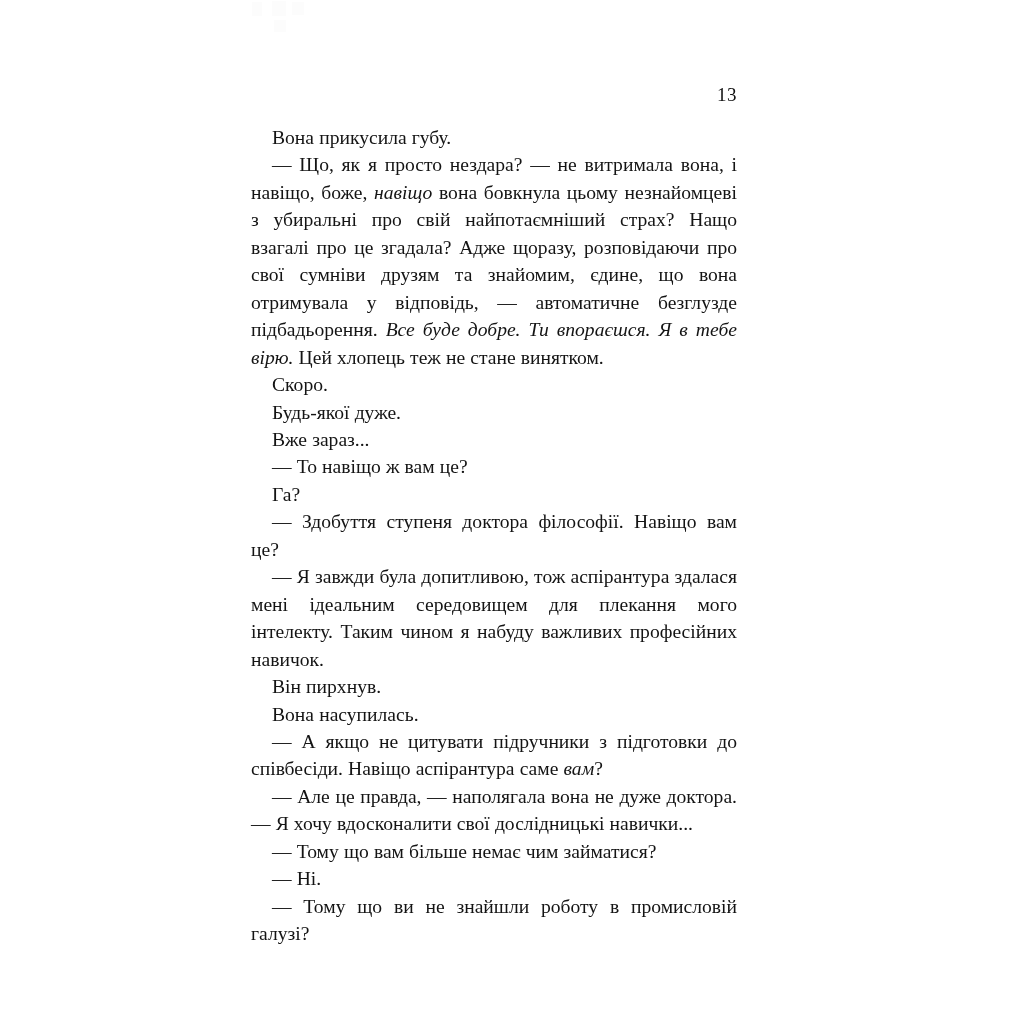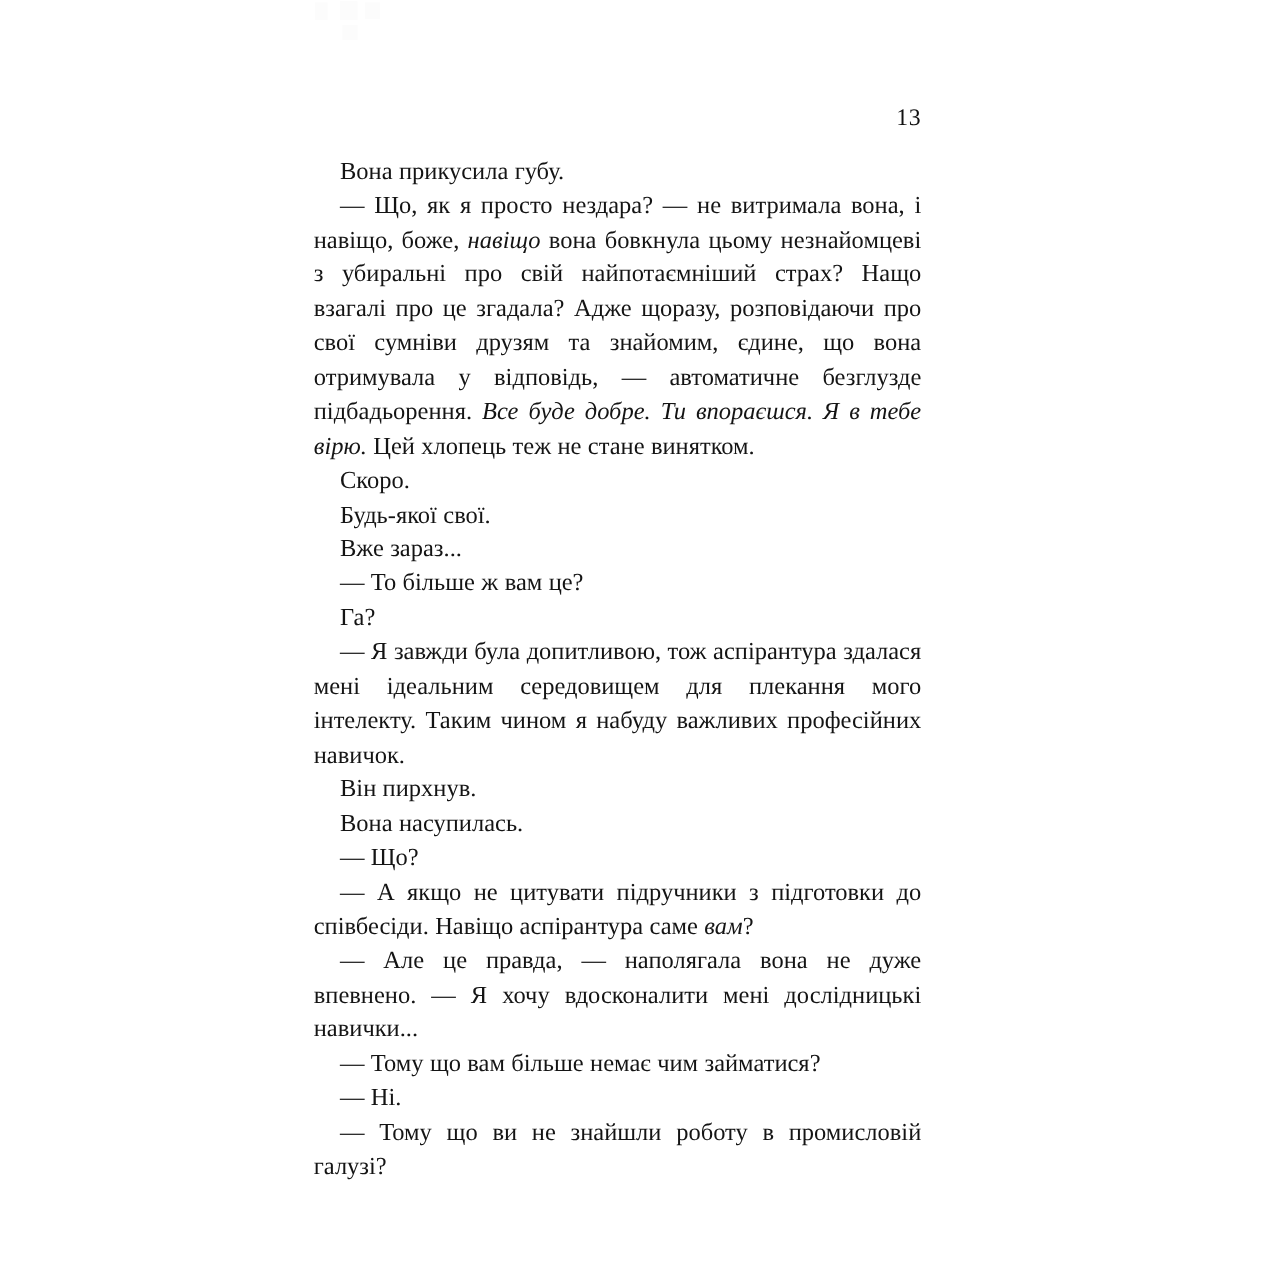--- a/index.html
+++ b/index.html
@@ -75,7 +75,7 @@
       <p>Вона прикусила губу.</p>
       <p>— Що, як я просто нездара? — не витримала вона, і навіщо, боже, <i>навіщо</i> вона бовкнула цьому незнайомцеві з убиральні про свій найпотаємніший страх? Нащо взагалі про це згадала? Адже щоразу, розповідаючи про свої сумніви друзям та знайомим, єдине, що вона отримувала у відповідь, — автоматичне безглузде підбадьорення. <i>Все буде добре. Ти впораєшся. Я в тебе вірю.</i> Цей хлопець теж не стане винятком.</p>
       <p>Скоро.</p>
-      <p>Будь-якої свої.</p>
+      <p>Будь-якої дуже.</p>
       <p>Вже зараз...</p>
       <p>— То більше ж вам це?</p>
       <p>Га?</p>

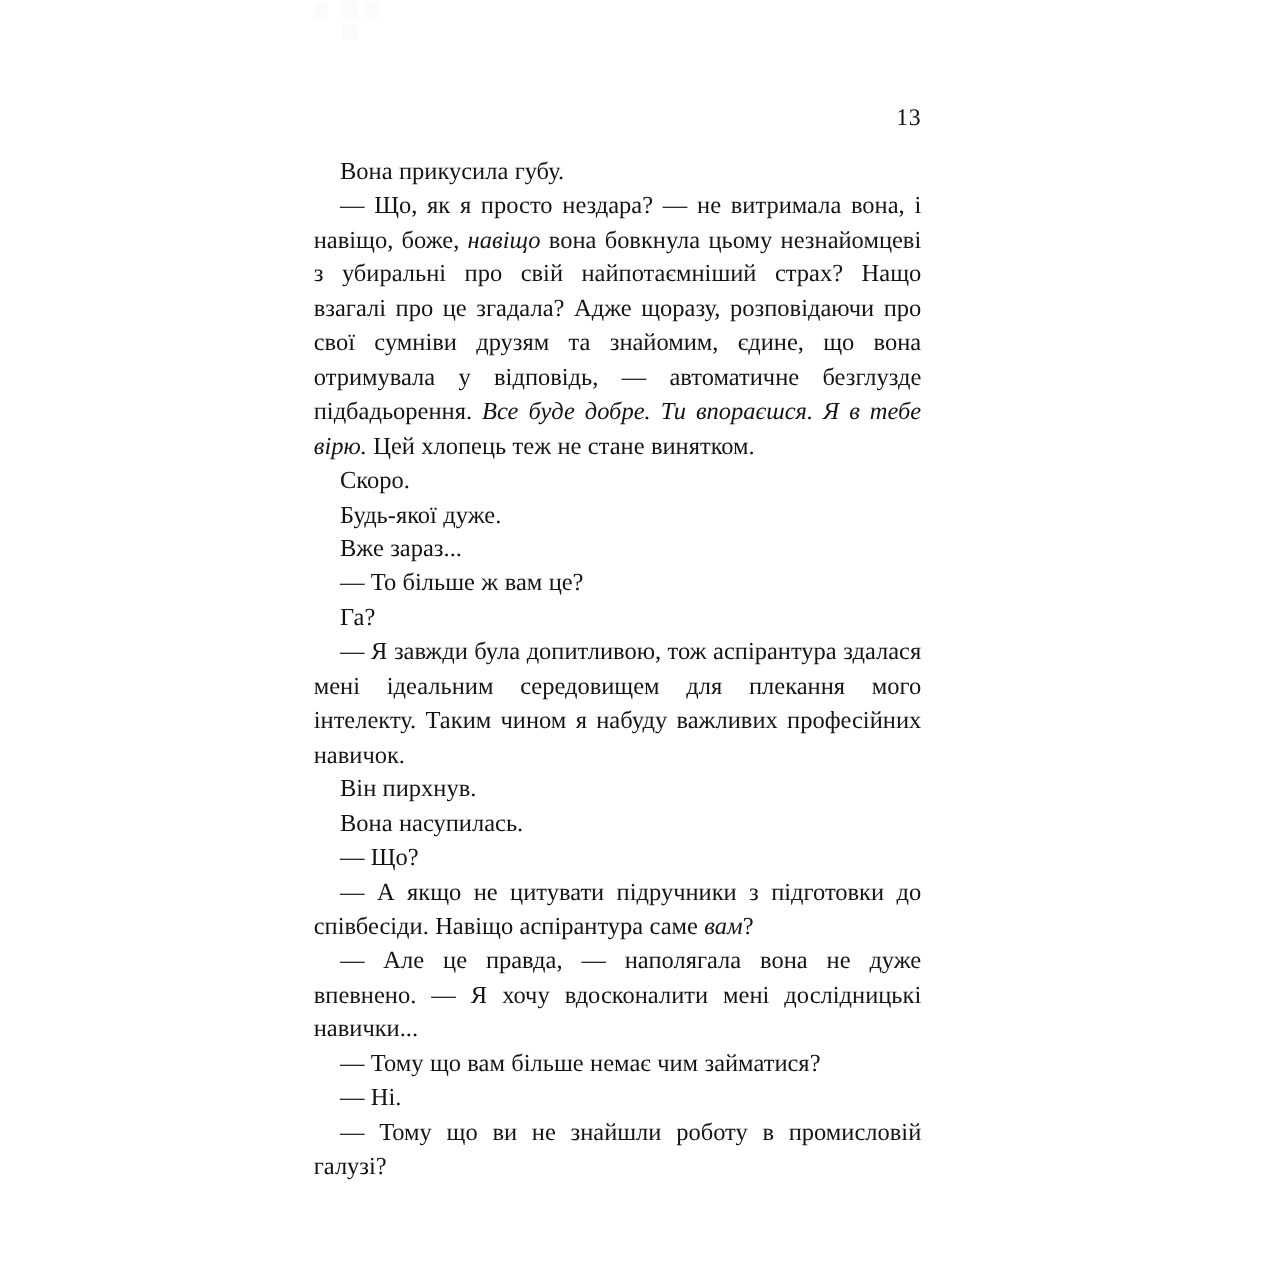--- a/index.html
+++ b/index.html
@@ -77,7 +77,7 @@
       <p>Скоро.</p>
       <p>Будь-якої дуже.</p>
       <p>Вже зараз...</p>
-      <p>— То більше ж вам це?</p>
+      <p>— То навіщо ж вам це?</p>
       <p>Га?</p>
       <p>— Я завжди була допитливою, тож аспірантура здалася мені ідеальним середовищем для плекання мого інтелекту. Таким чином я набуду важливих професійних навичок.</p>
       <p>Він пирхнув.</p>

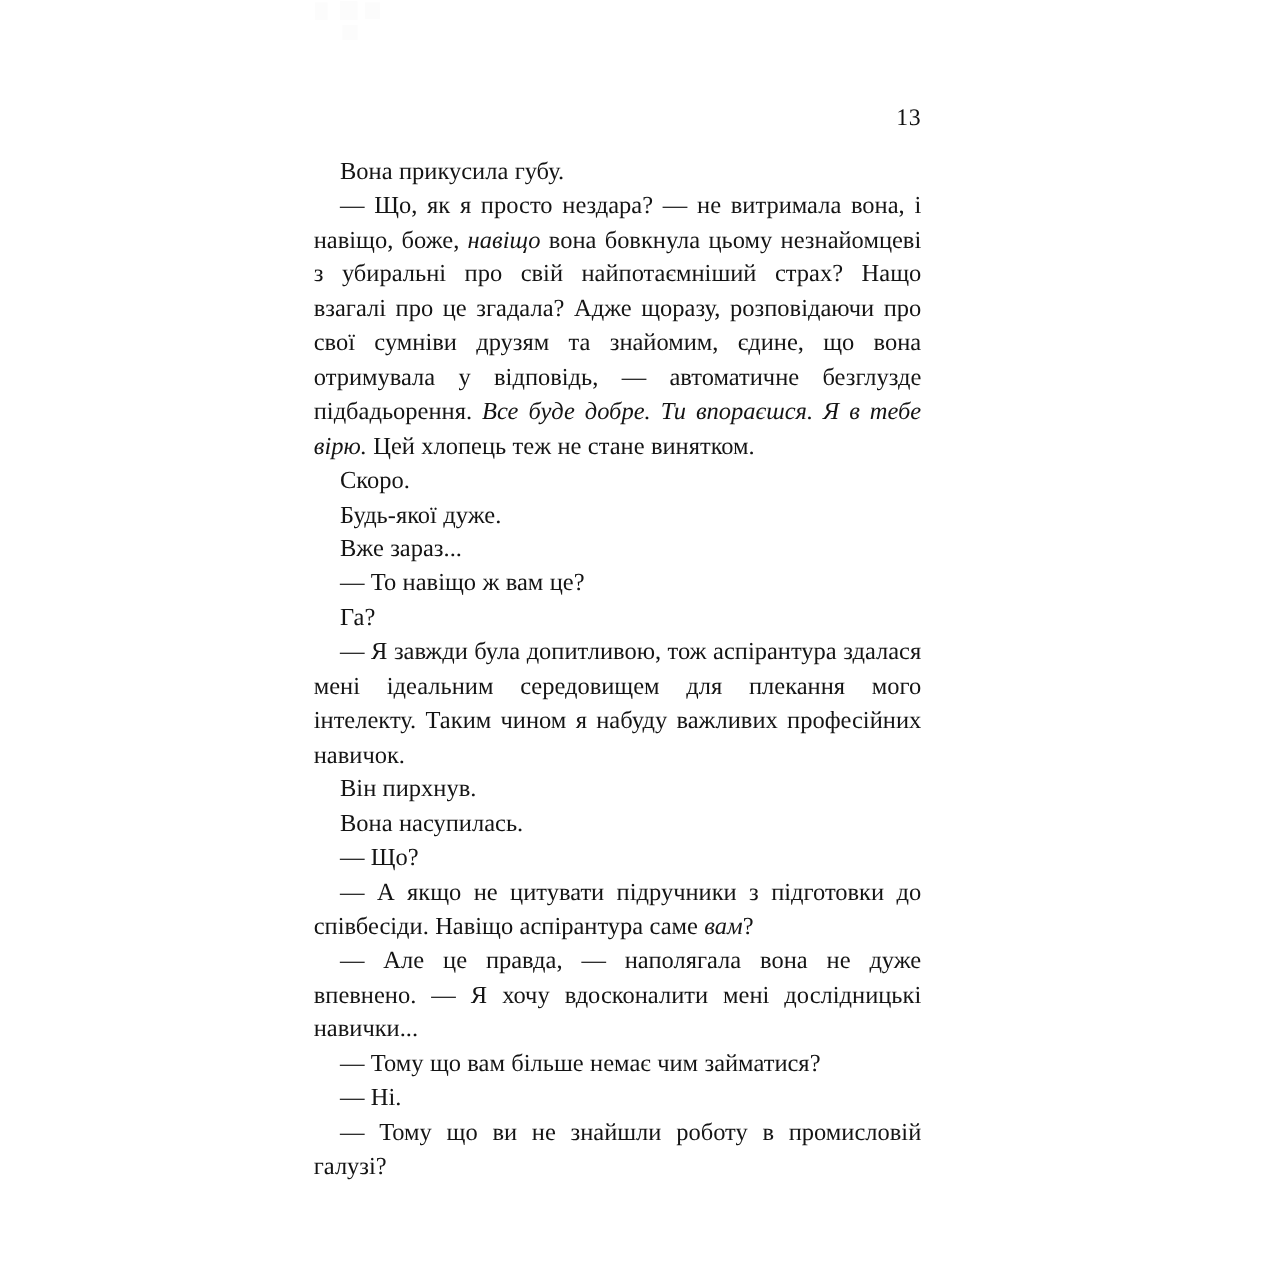--- a/index.html
+++ b/index.html
@@ -79,6 +79,7 @@
       <p>Вже зараз...</p>
       <p>— То навіщо ж вам це?</p>
       <p>Га?</p>
+      <p>— Здобуття ступеня доктора філософії. Навіщо вам це?</p>
       <p>— Я завжди була допитливою, тож аспірантура здалася мені ідеальним середовищем для плекання мого інтелекту. Таким чином я набуду важливих професійних навичок.</p>
       <p>Він пирхнув.</p>
       <p>Вона насупилась.</p>

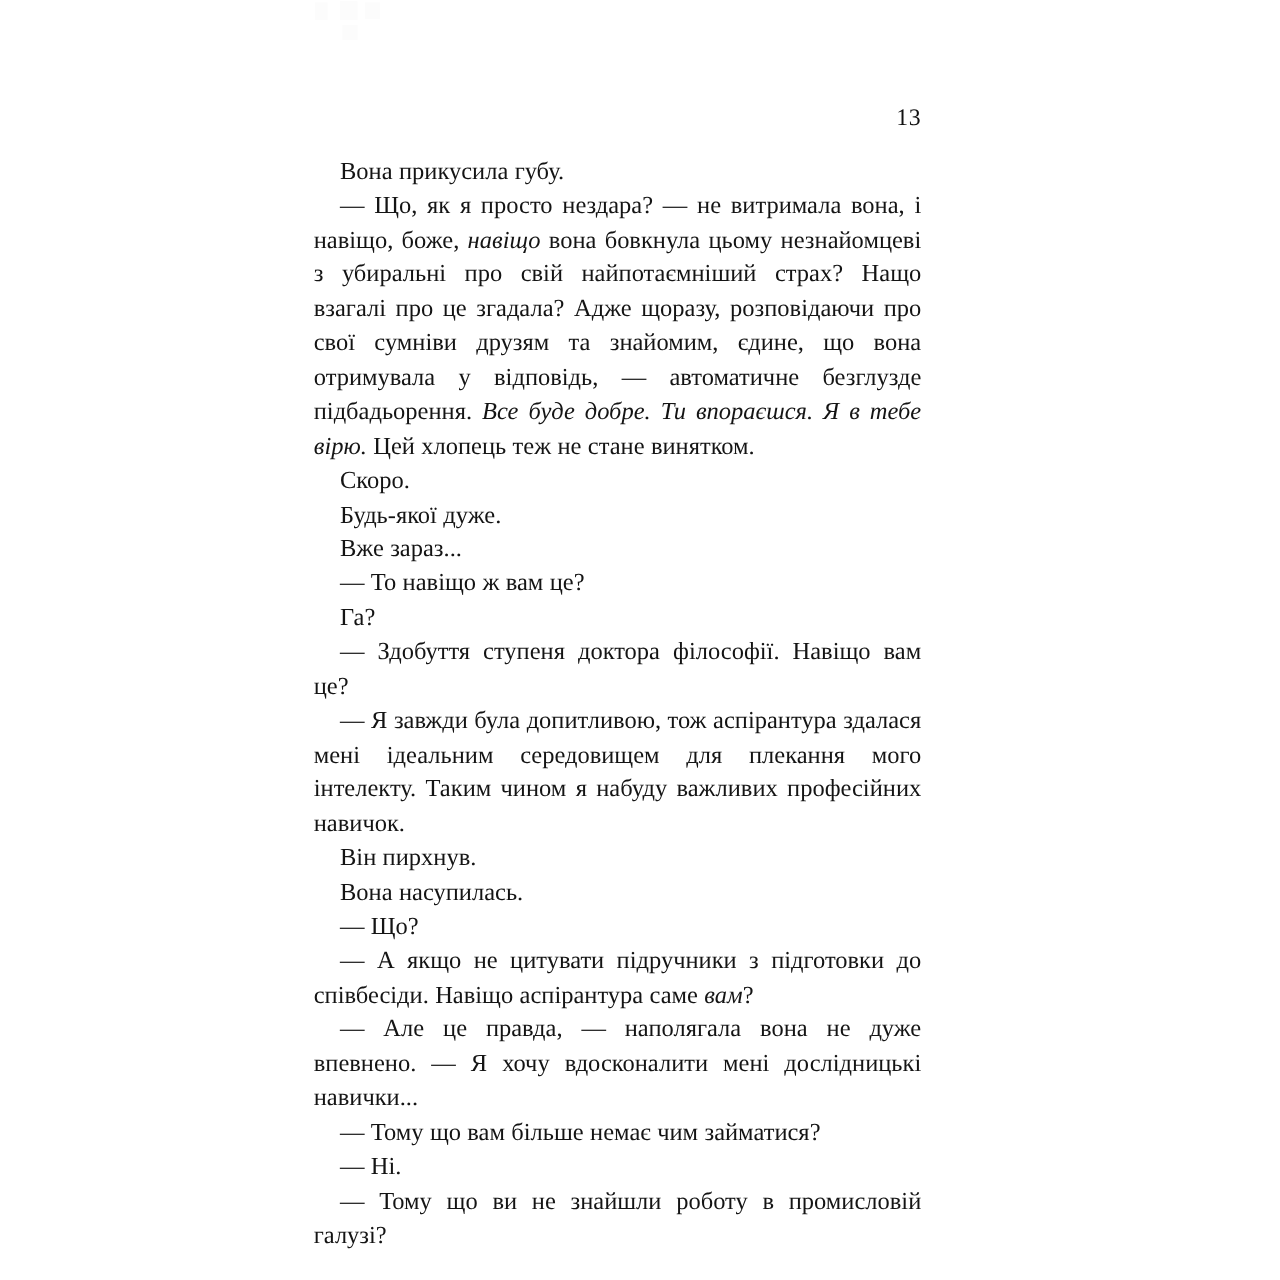--- a/index.html
+++ b/index.html
@@ -83,7 +83,6 @@
       <p>— Я завжди була допитливою, тож аспірантура здалася мені ідеальним середовищем для плекання мого інтелекту. Таким чином я набуду важливих професійних навичок.</p>
       <p>Він пирхнув.</p>
       <p>Вона насупилась.</p>
-      <p>— Що?</p>
       <p>— А якщо не цитувати підручники з підготовки до співбесіди. Навіщо аспірантура саме <i>вам</i>?</p>
       <p>— Але це правда, — наполягала вона не дуже впевнено. — Я хочу вдосконалити мені дослідницькі навички...</p>
       <p>— Тому що вам більше немає чим займатися?</p>

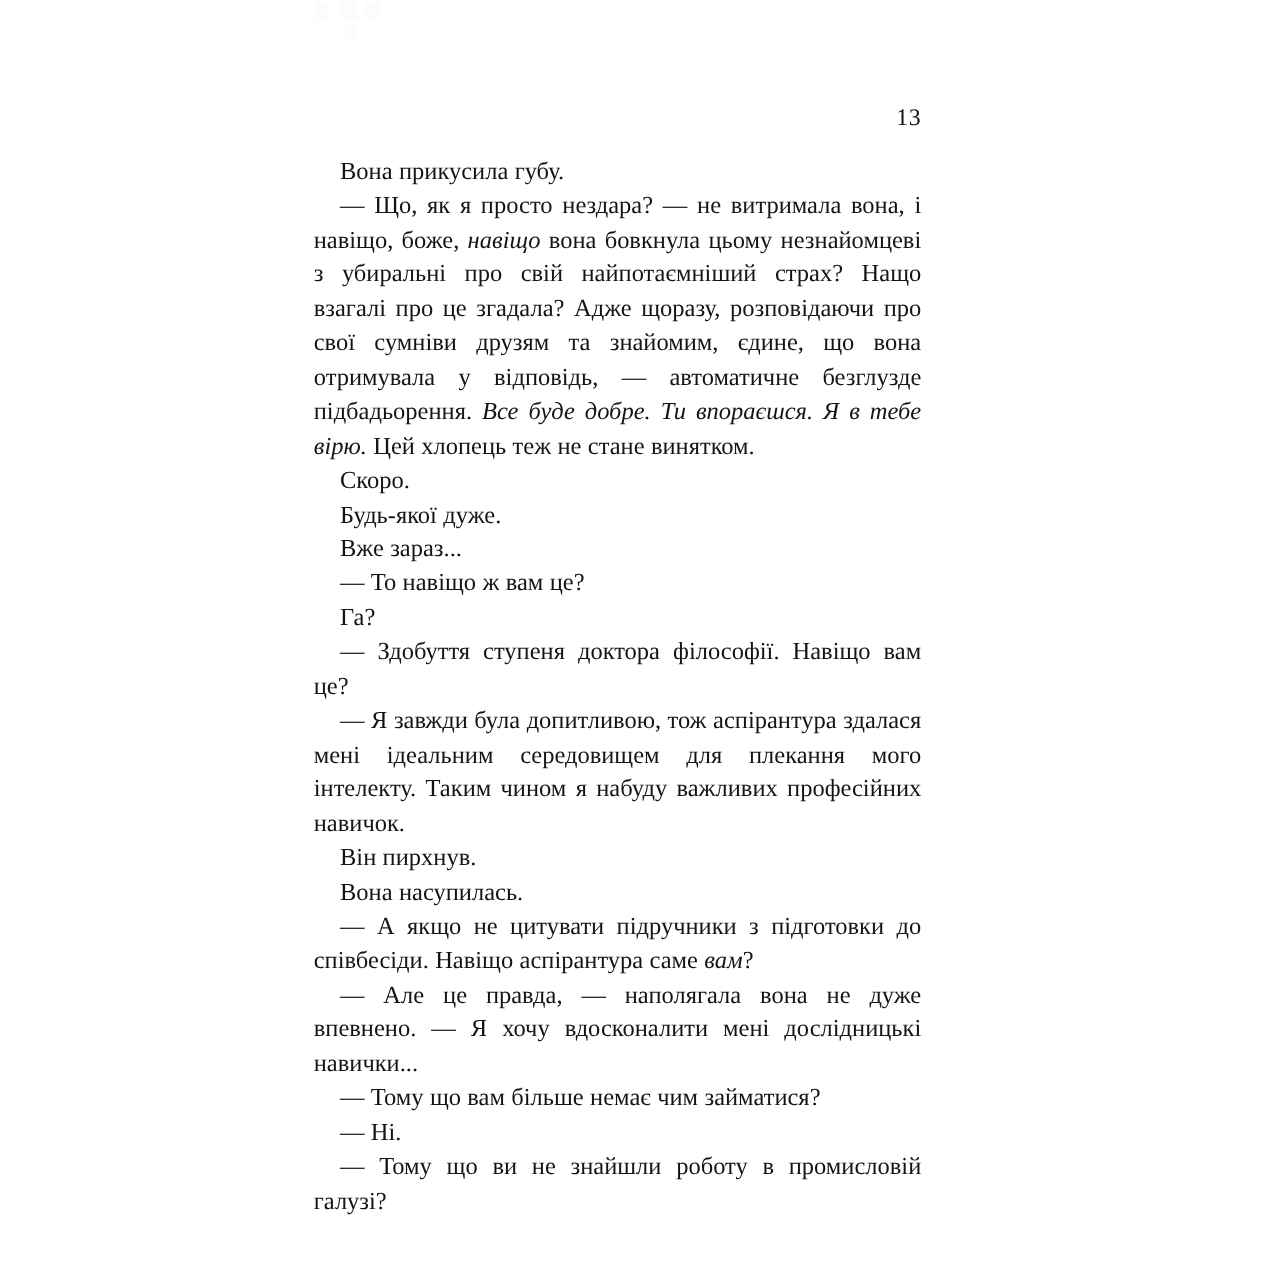--- a/index.html
+++ b/index.html
@@ -84,7 +84,7 @@
       <p>Він пирхнув.</p>
       <p>Вона насупилась.</p>
       <p>— А якщо не цитувати підручники з підготовки до співбесіди. Навіщо аспірантура саме <i>вам</i>?</p>
-      <p>— Але це правда, — наполягала вона не дуже впевнено. — Я хочу вдосконалити мені дослідницькі навички...</p>
+      <p>— Але це правда, — наполягала вона не дуже доктора. — Я хочу вдосконалити свої дослідницькі навички...</p>
       <p>— Тому що вам більше немає чим займатися?</p>
       <p>— Ні.</p>
       <p>— Тому що ви не знайшли роботу в промисловій галузі?</p>

